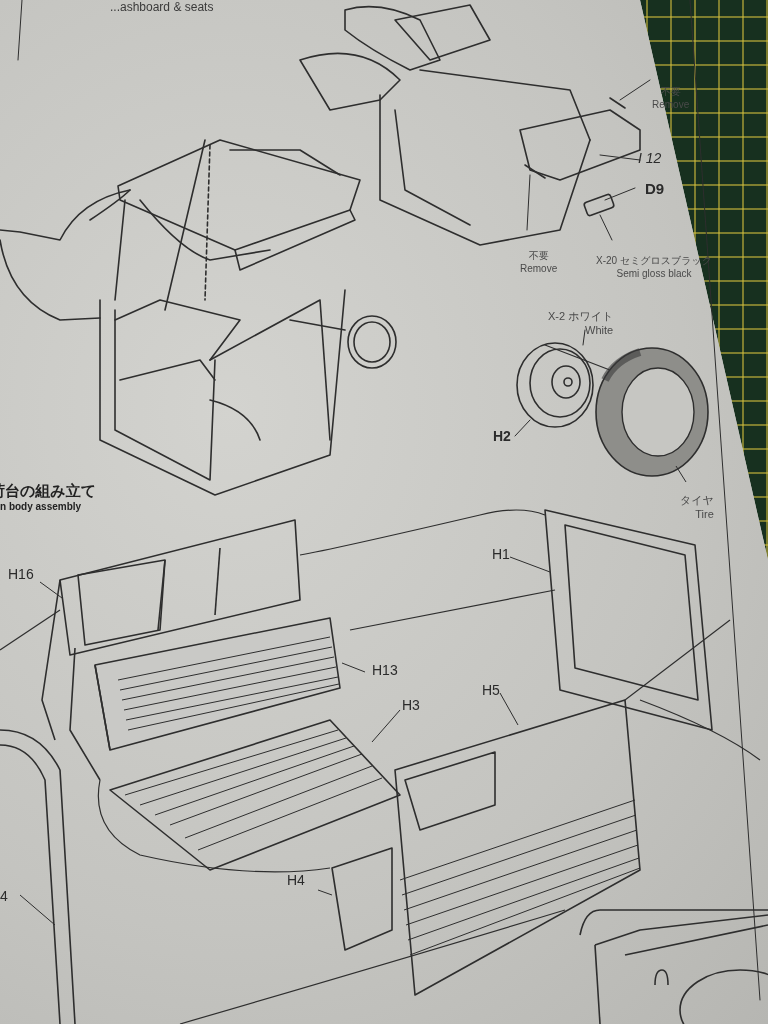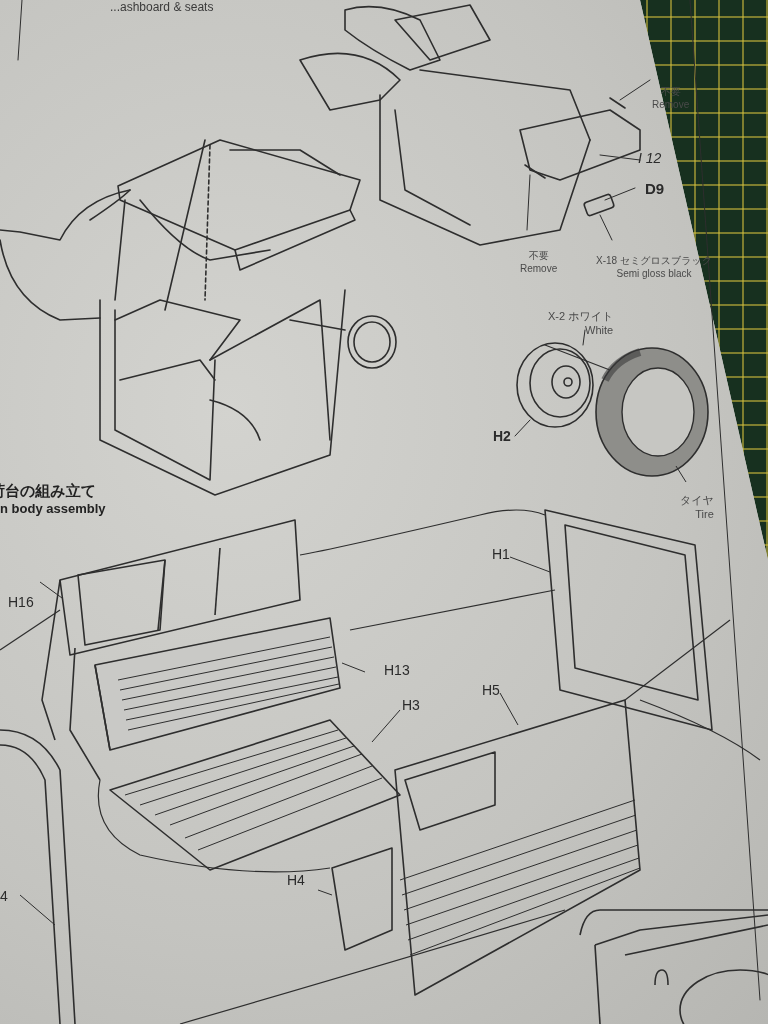--- a/index.html
+++ b/index.html
@@ -174,7 +174,7 @@
   <div class="note-en">Remove</div>
 </div>
 <div class="lbl" style="left:596px;top:245px;text-align:center;">
-  <div class="note-jp">X-18 セミグロスブラック</div>
+  <div class="note-jp">X-20 セミグロスブラック</div>
   <div class="note-en">Semi gloss black</div>
 </div>
 

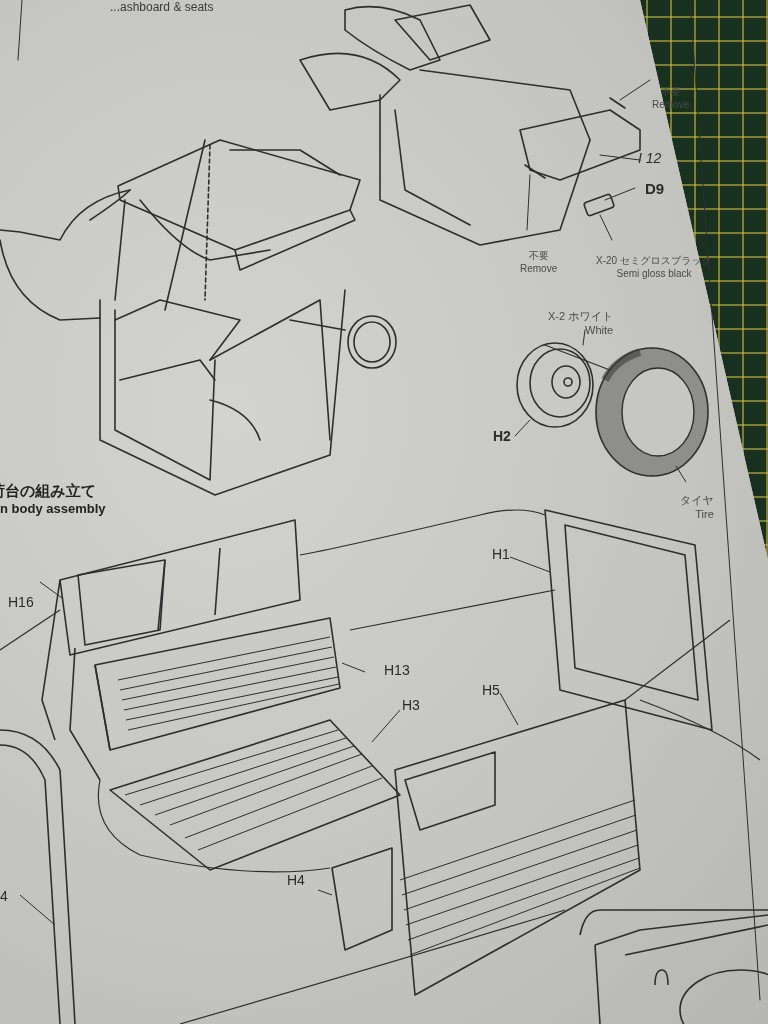--- a/index.html
+++ b/index.html
@@ -19,7 +19,7 @@
   .note-en { font-size:10px; color:#4a4a4a; }
   .header-text { position:absolute; left:110px; top:0px; font-size:12px; color:#3a3a3a; }
   .step-jp { font-size:15px; font-weight:bold; color:#222; }
-  .step-en { font-size:13px; font-weight:bold; color:#222; }
+  .step-en { font-size:10px; font-weight:bold; color:#222; }
 </style>
 </head>
 <body>

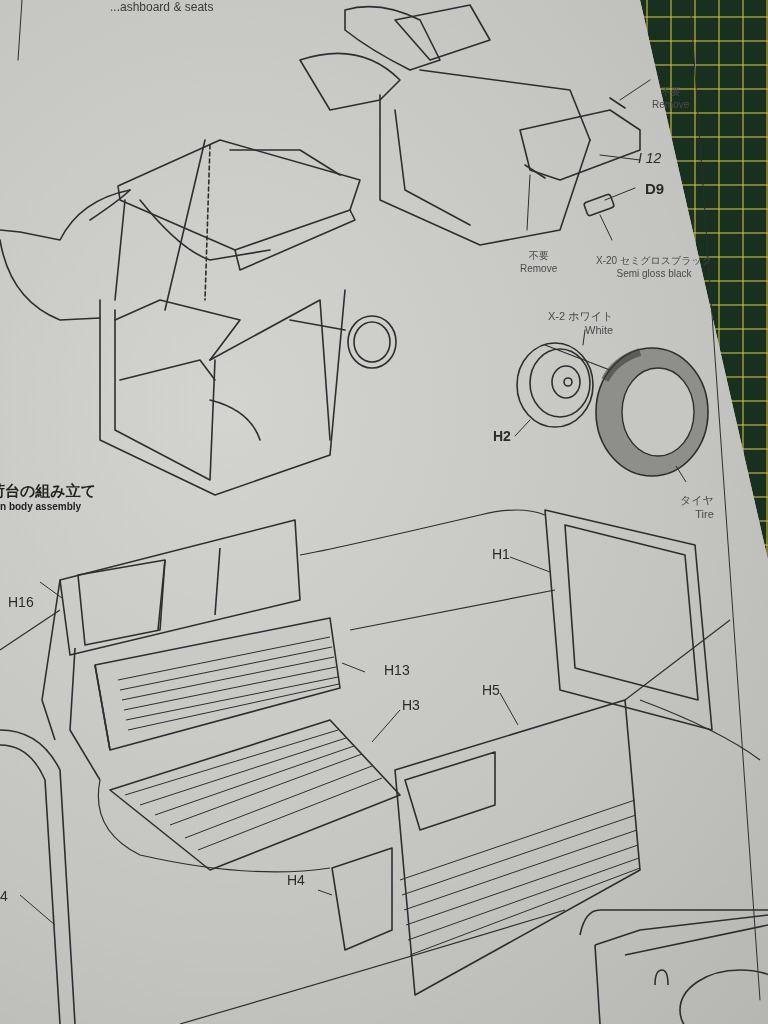--- a/index.html
+++ b/index.html
@@ -193,7 +193,7 @@
   <div class="step-en">n body assembly</div>
 </div>
 
-<div class="lbl part" style="left:8px;top:566px;margin-top:28px;">H16</div>
+<div class="lbl part" style="left:8px;top:566px;">H16</div>
 <div class="lbl part" style="left:492px;top:546px;">H1</div>
 <div class="lbl part" style="left:372px;top:662px;margin-left:12px;">H13</div>
 <div class="lbl part" style="left:402px;top:697px;">H3</div>

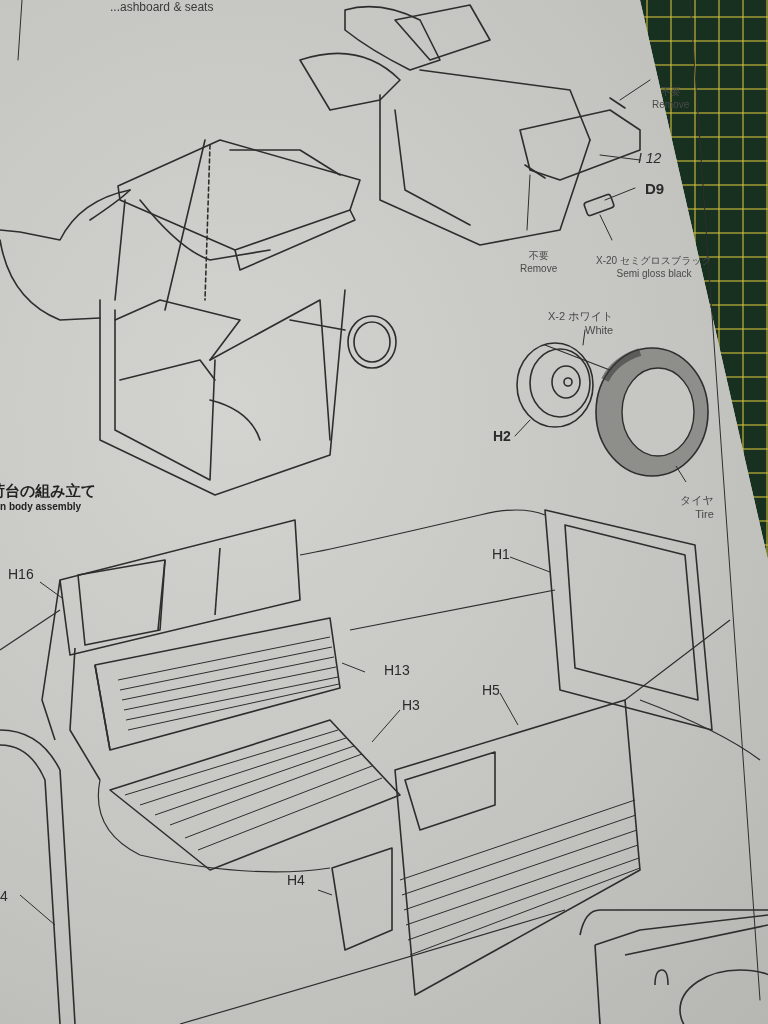--- a/index.html
+++ b/index.html
@@ -195,7 +195,7 @@
 
 <div class="lbl part" style="left:8px;top:566px;">H16</div>
 <div class="lbl part" style="left:492px;top:546px;">H1</div>
-<div class="lbl part" style="left:372px;top:662px;margin-left:12px;">H13</div>
+<div class="lbl part" style="left:372px;top:662px;">H13</div>
 <div class="lbl part" style="left:402px;top:697px;">H3</div>
 <div class="lbl part" style="left:482px;top:682px;">H5</div>
 <div class="lbl part" style="left:287px;top:872px;">H4</div>

